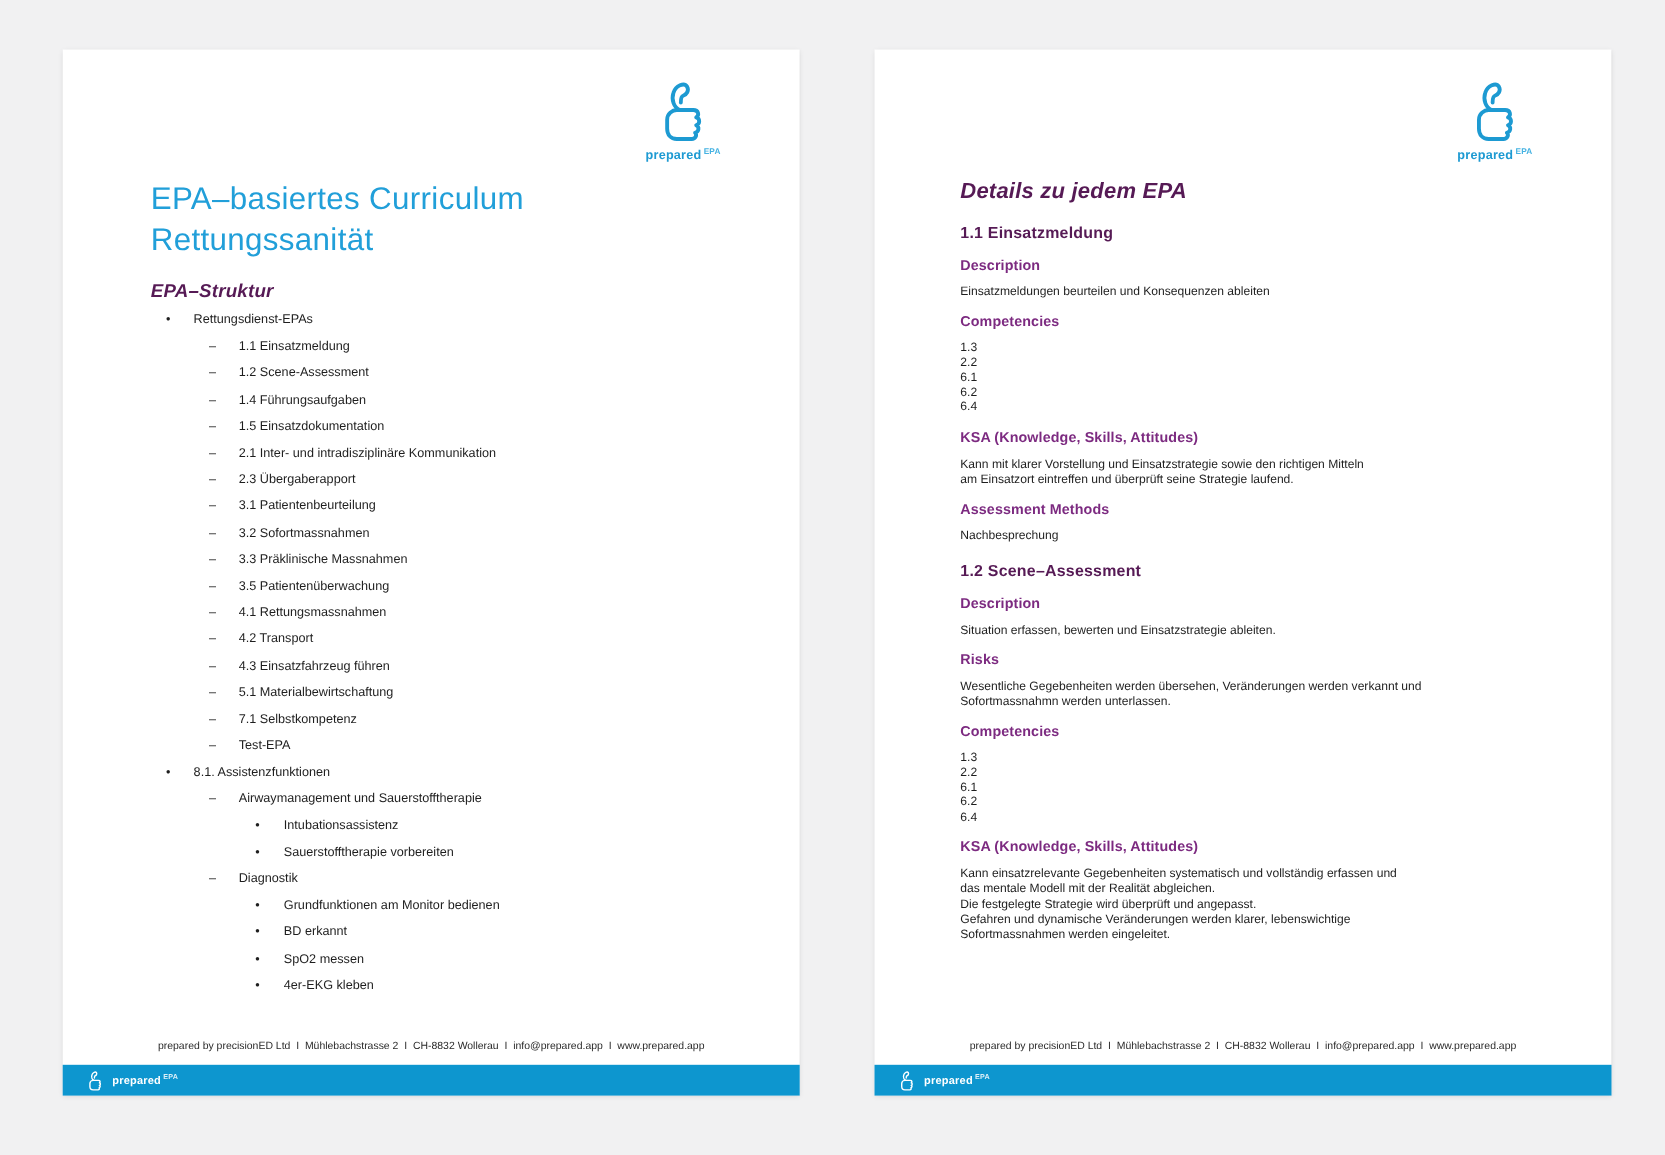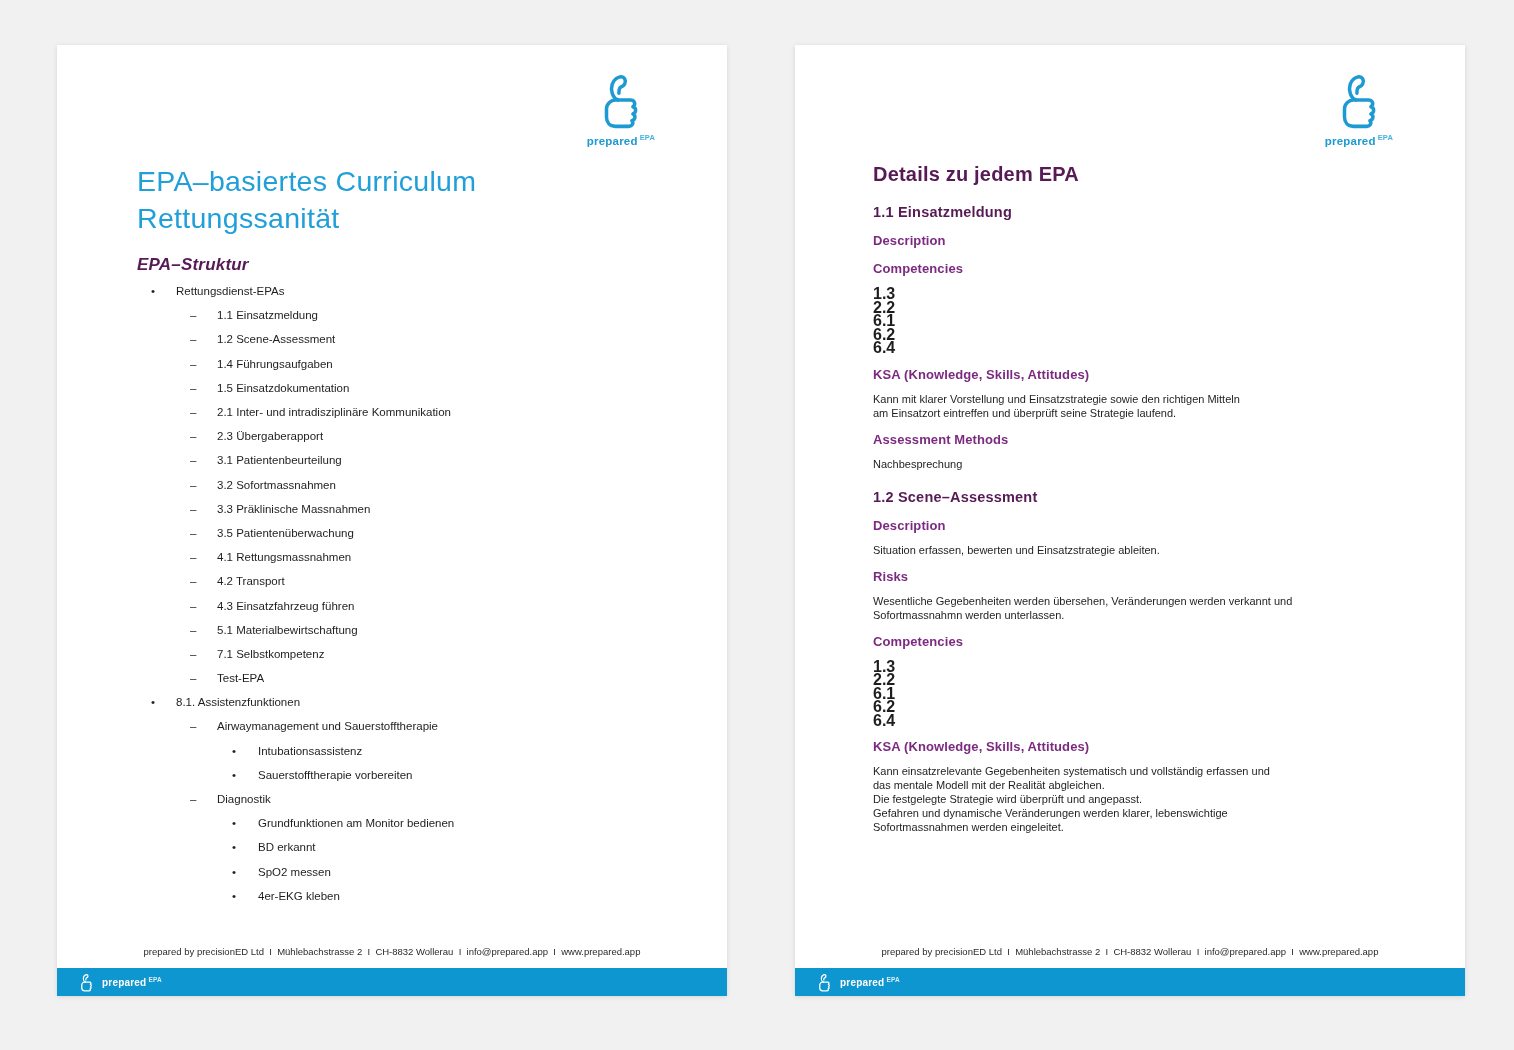--- a/index.html
+++ b/index.html
@@ -46,7 +46,7 @@
 
   
   .p2-content { position:absolute; left:78px; top:117px; right:58px; }
-  .p2-h1 { font-size:20px; line-height:24px; font-weight:bold; letter-spacing:.2px; color:var(--heading-dark-purple,#561a55); }
+  .p2-h1 { font-size:20px; line-height:24px; font-weight:bold; letter-spacing:.2px; color:var(--heading-dark-purple,#561a55);font-style:italic; }
   .p2-h2 { font-size:14.5px; line-height:18px; font-weight:bold; letter-spacing:.2px; color:var(--heading-dark-purple,#561a55); margin-top:17px; }
   .p2-h3 { font-size:13px; line-height:16px; font-weight:bold; letter-spacing:.1px; color:var(--heading-purple,#7c2a80); margin-top:12px; }
   .p2-p  { font-size:11px; line-height:14px; margin-top:9px; color:var(--body-text,#1e1e1e); }

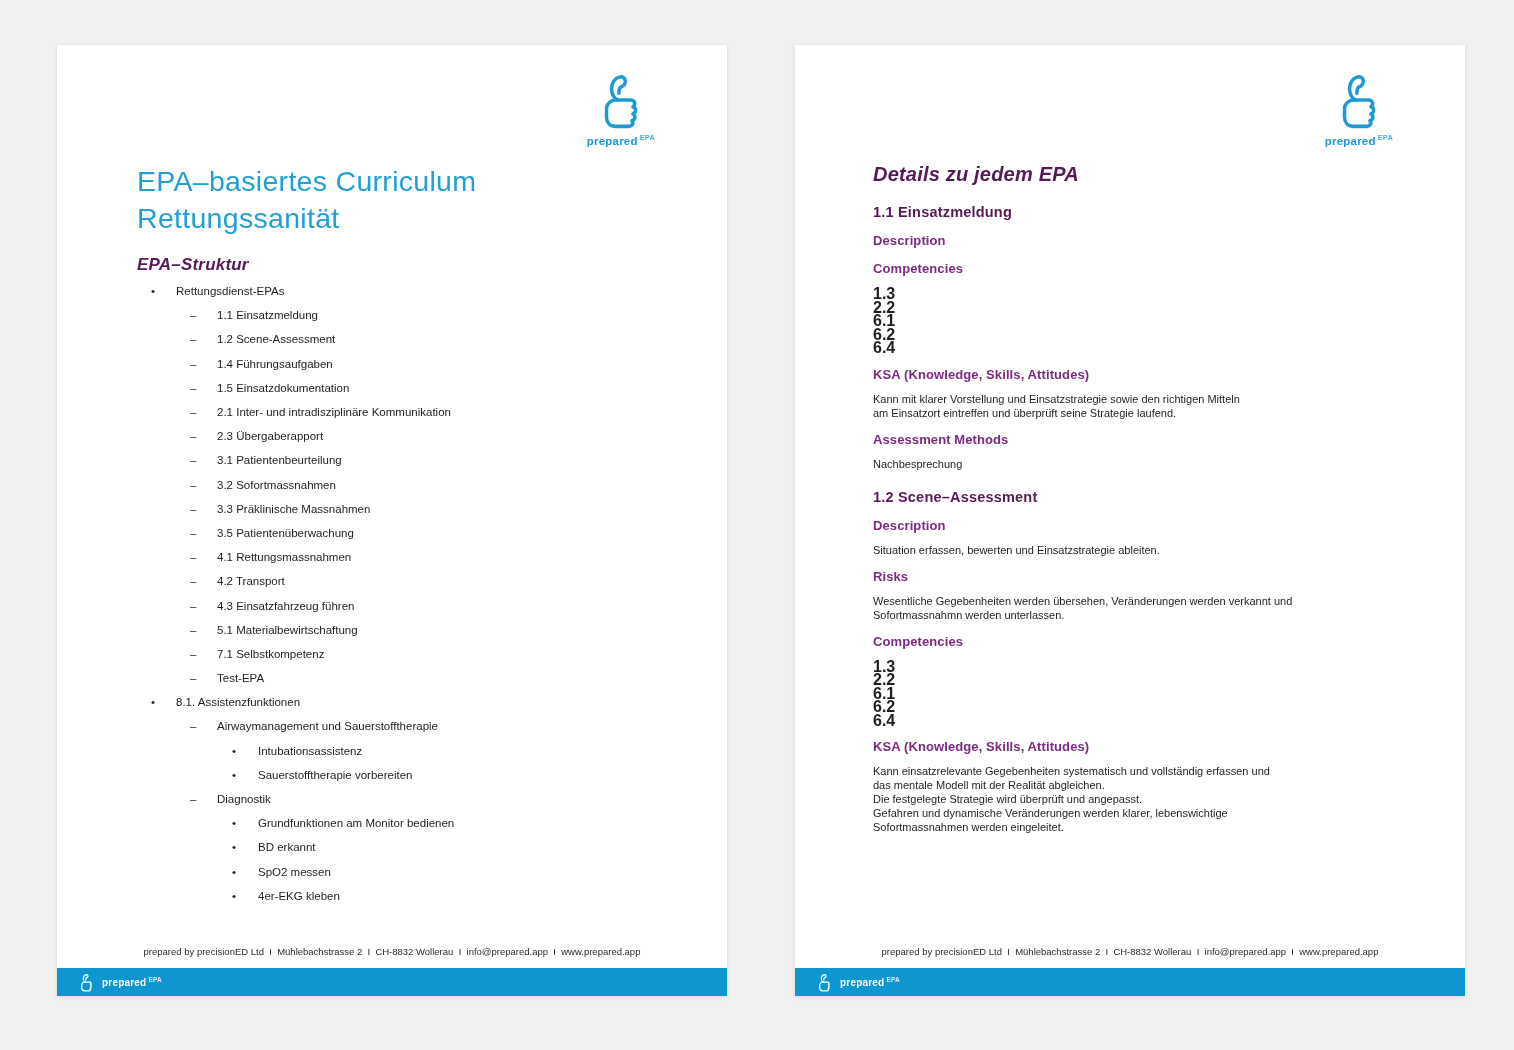--- a/index.html
+++ b/index.html
@@ -222,6 +222,7 @@
 
     <div class="p2-h2">1.1 Einsatzmeldung</div>
         <div class="p2-h3">Description</div>
+        <div class="p2-p">Einsatzmeldungen beurteilen und Konsequenzen ableiten</div>
         <div class="p2-h3">Competencies</div>
         <div class="p2-lines">1.3
 2.2

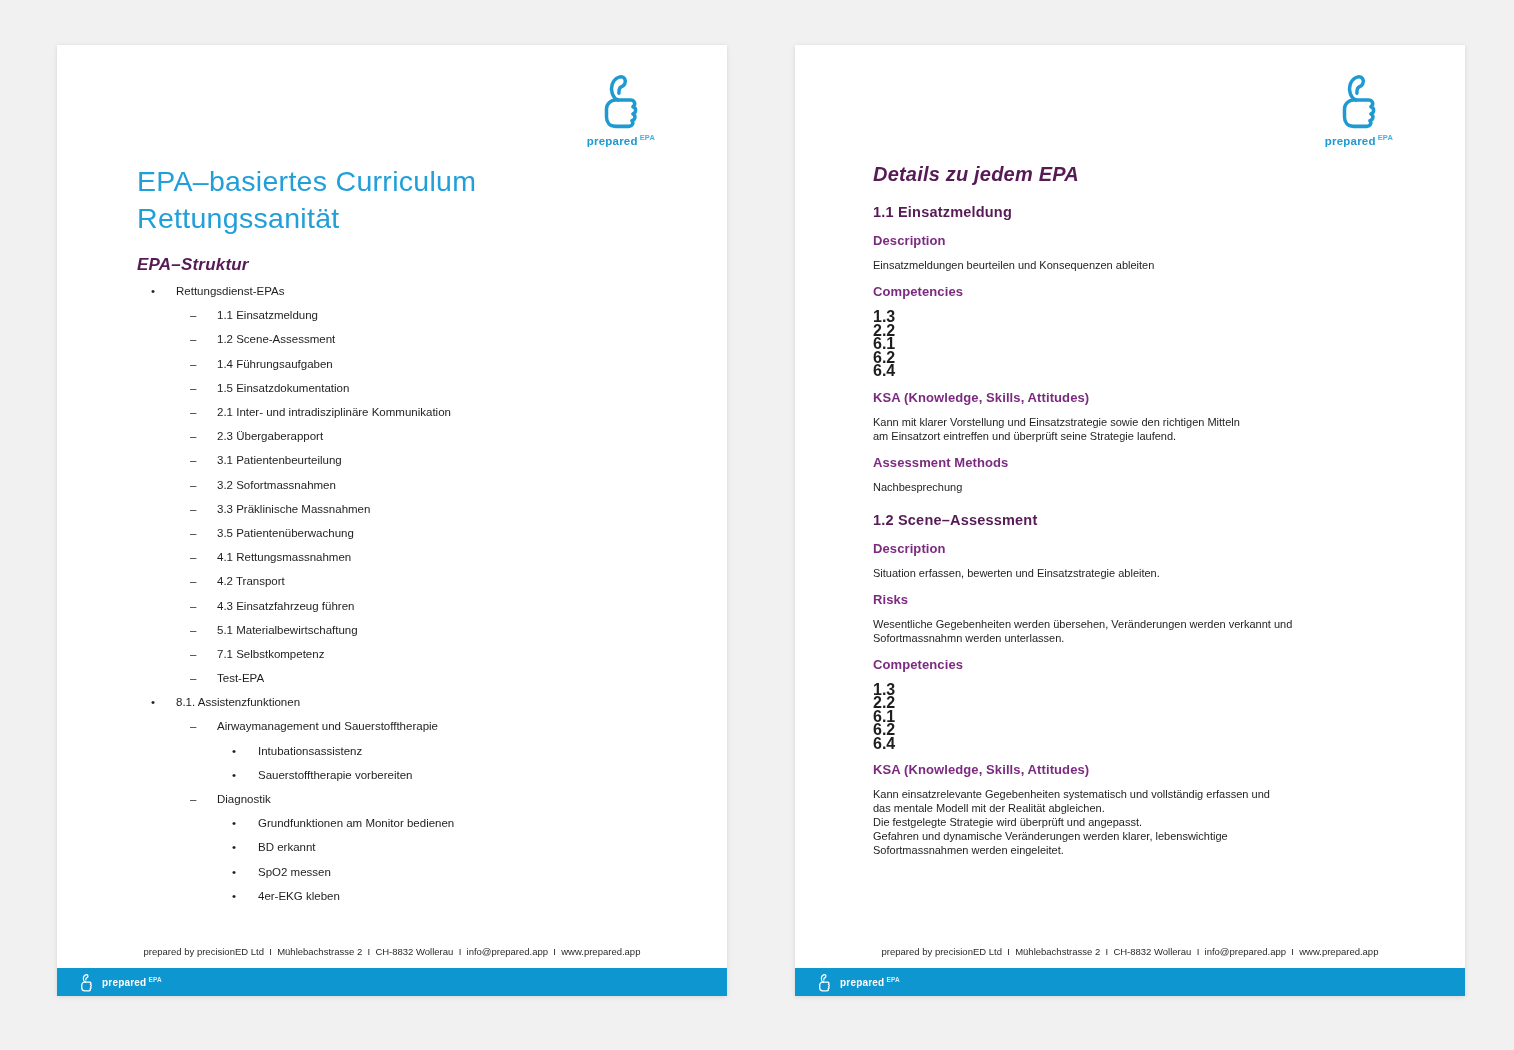--- a/index.html
+++ b/index.html
@@ -50,7 +50,7 @@
   .p2-h2 { font-size:14.5px; line-height:18px; font-weight:bold; letter-spacing:.2px; color:var(--heading-dark-purple,#561a55); margin-top:17px; }
   .p2-h3 { font-size:13px; line-height:16px; font-weight:bold; letter-spacing:.1px; color:var(--heading-purple,#7c2a80); margin-top:12px; }
   .p2-p  { font-size:11px; line-height:14px; margin-top:9px; color:var(--body-text,#1e1e1e); }
-  .p2-lines { font-size:16px; line-height:13.5px; margin-top:10px; white-space:pre-line; color:var(--body-text,#1e1e1e);font-weight:bold; }
+  .p2-lines { font-size:11px; line-height:13.5px; margin-top:10px; white-space:pre-line; color:var(--body-text,#1e1e1e); }
   .p2-para  { font-size:11px; line-height:14px; margin-top:9px; white-space:pre-line; color:var(--body-text,#1e1e1e); }
 
   

